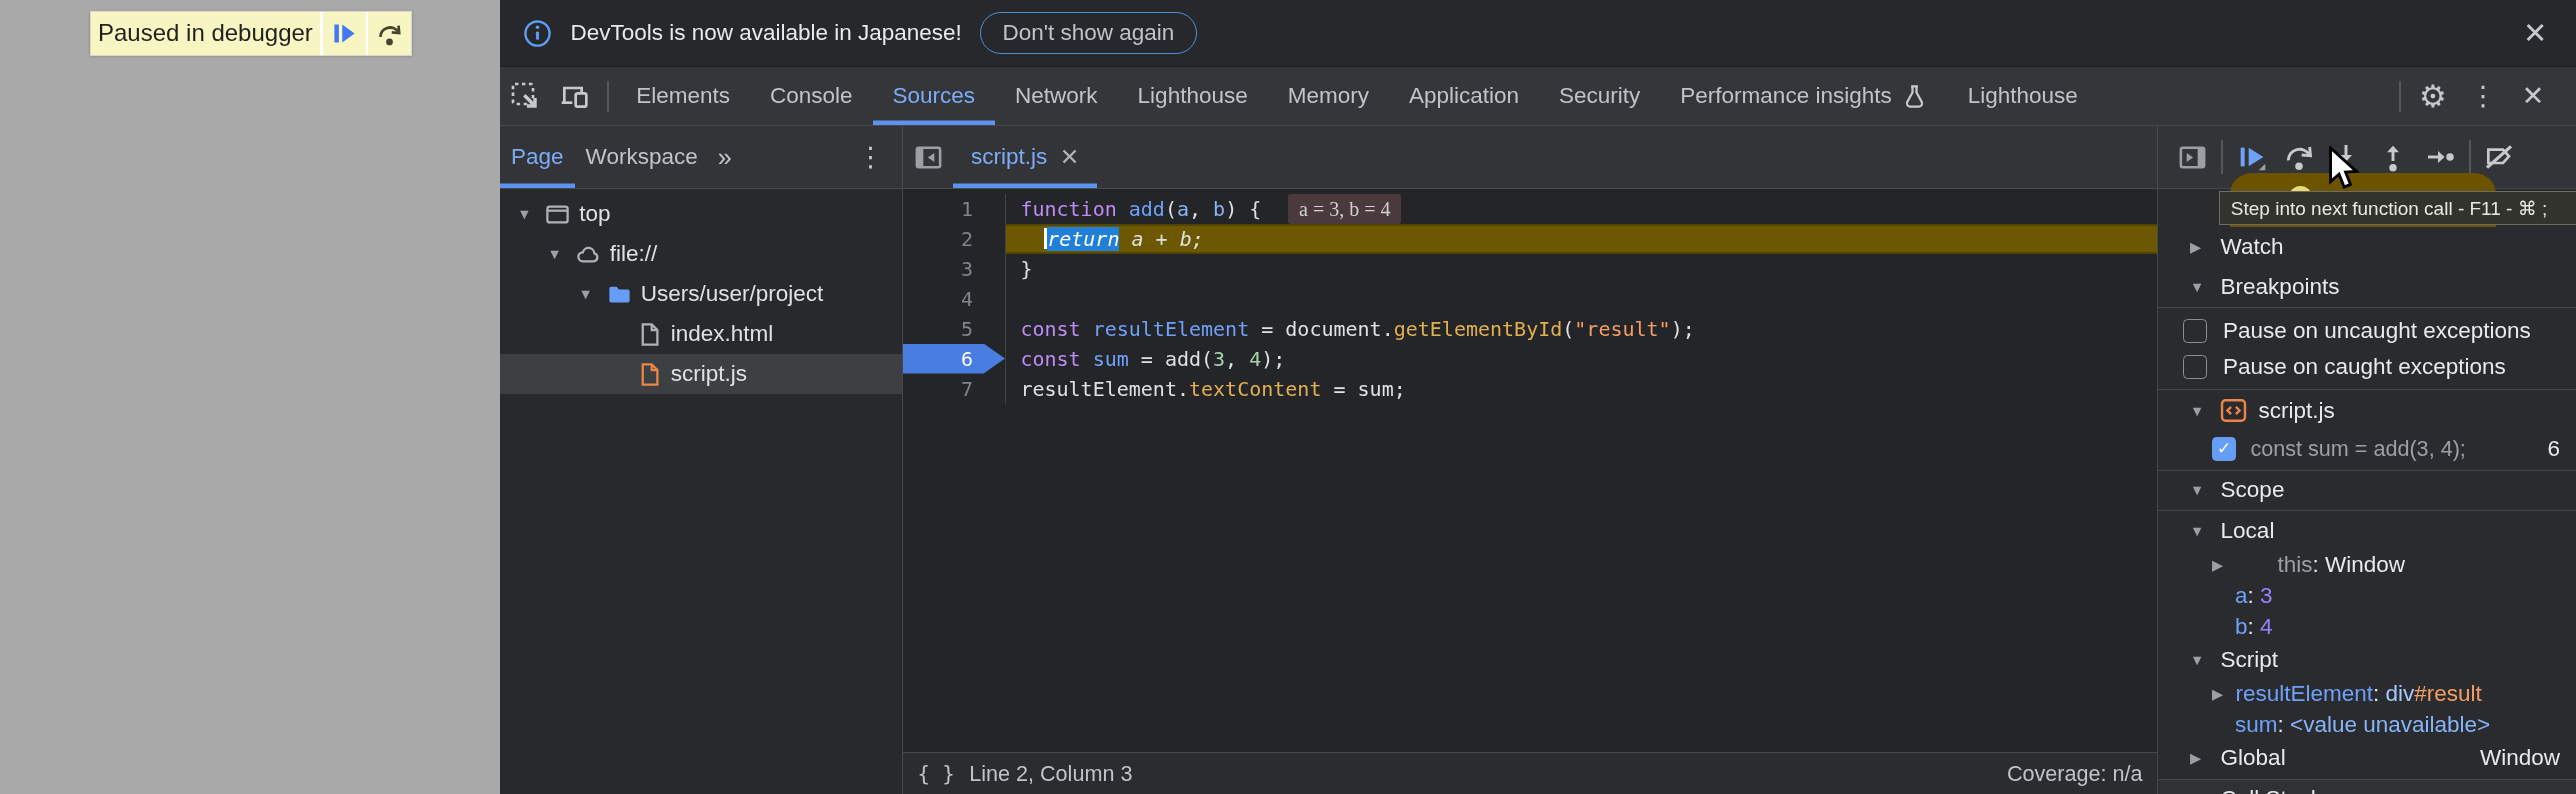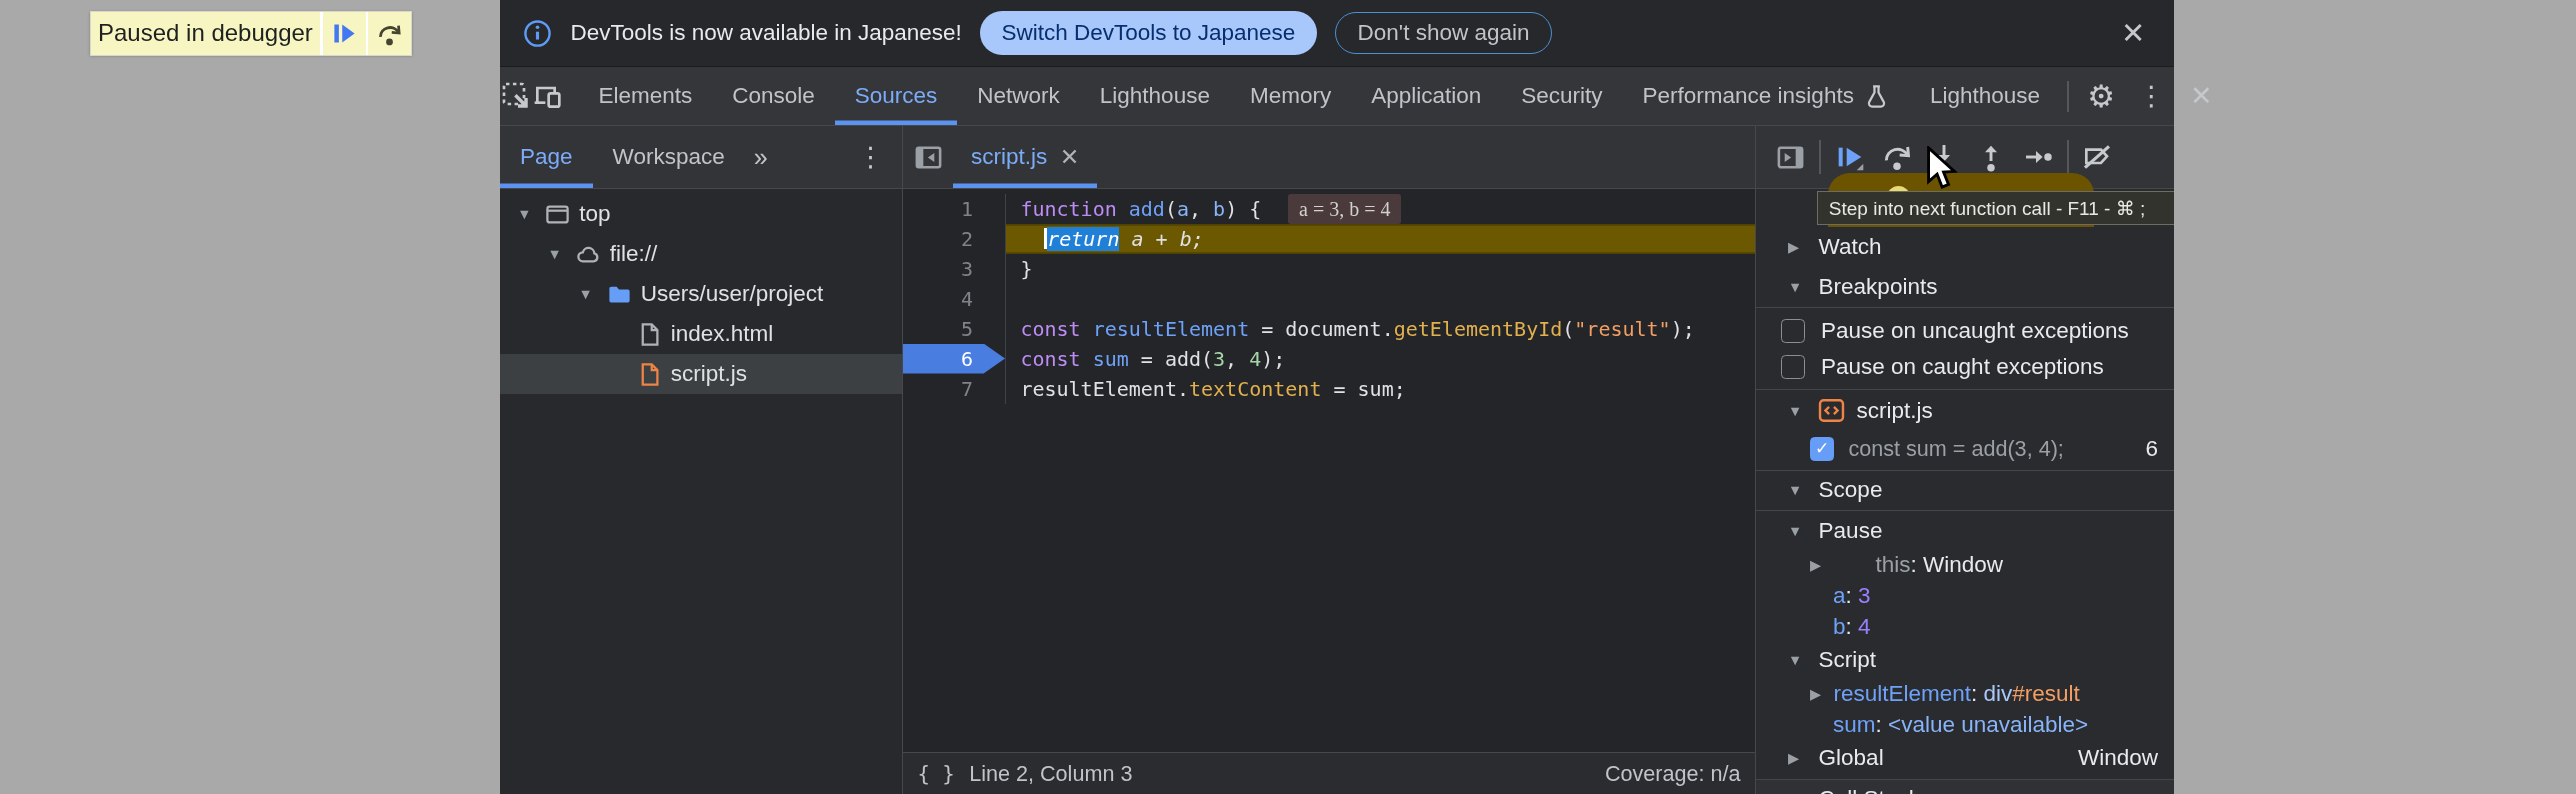--- a/index.html
+++ b/index.html
@@ -23,7 +23,7 @@
   .paused-overlay .btn { width:43px; cursor:pointer; }
 
   
-  .devtools { position:absolute; left:500px; top:0; width:1674px; height:795px;
+  .devtools { position:absolute; left:500px; top:0; width:2076px; height:795px;
     background:#5eead4; display:flex; flex-direction:column; }
 
   

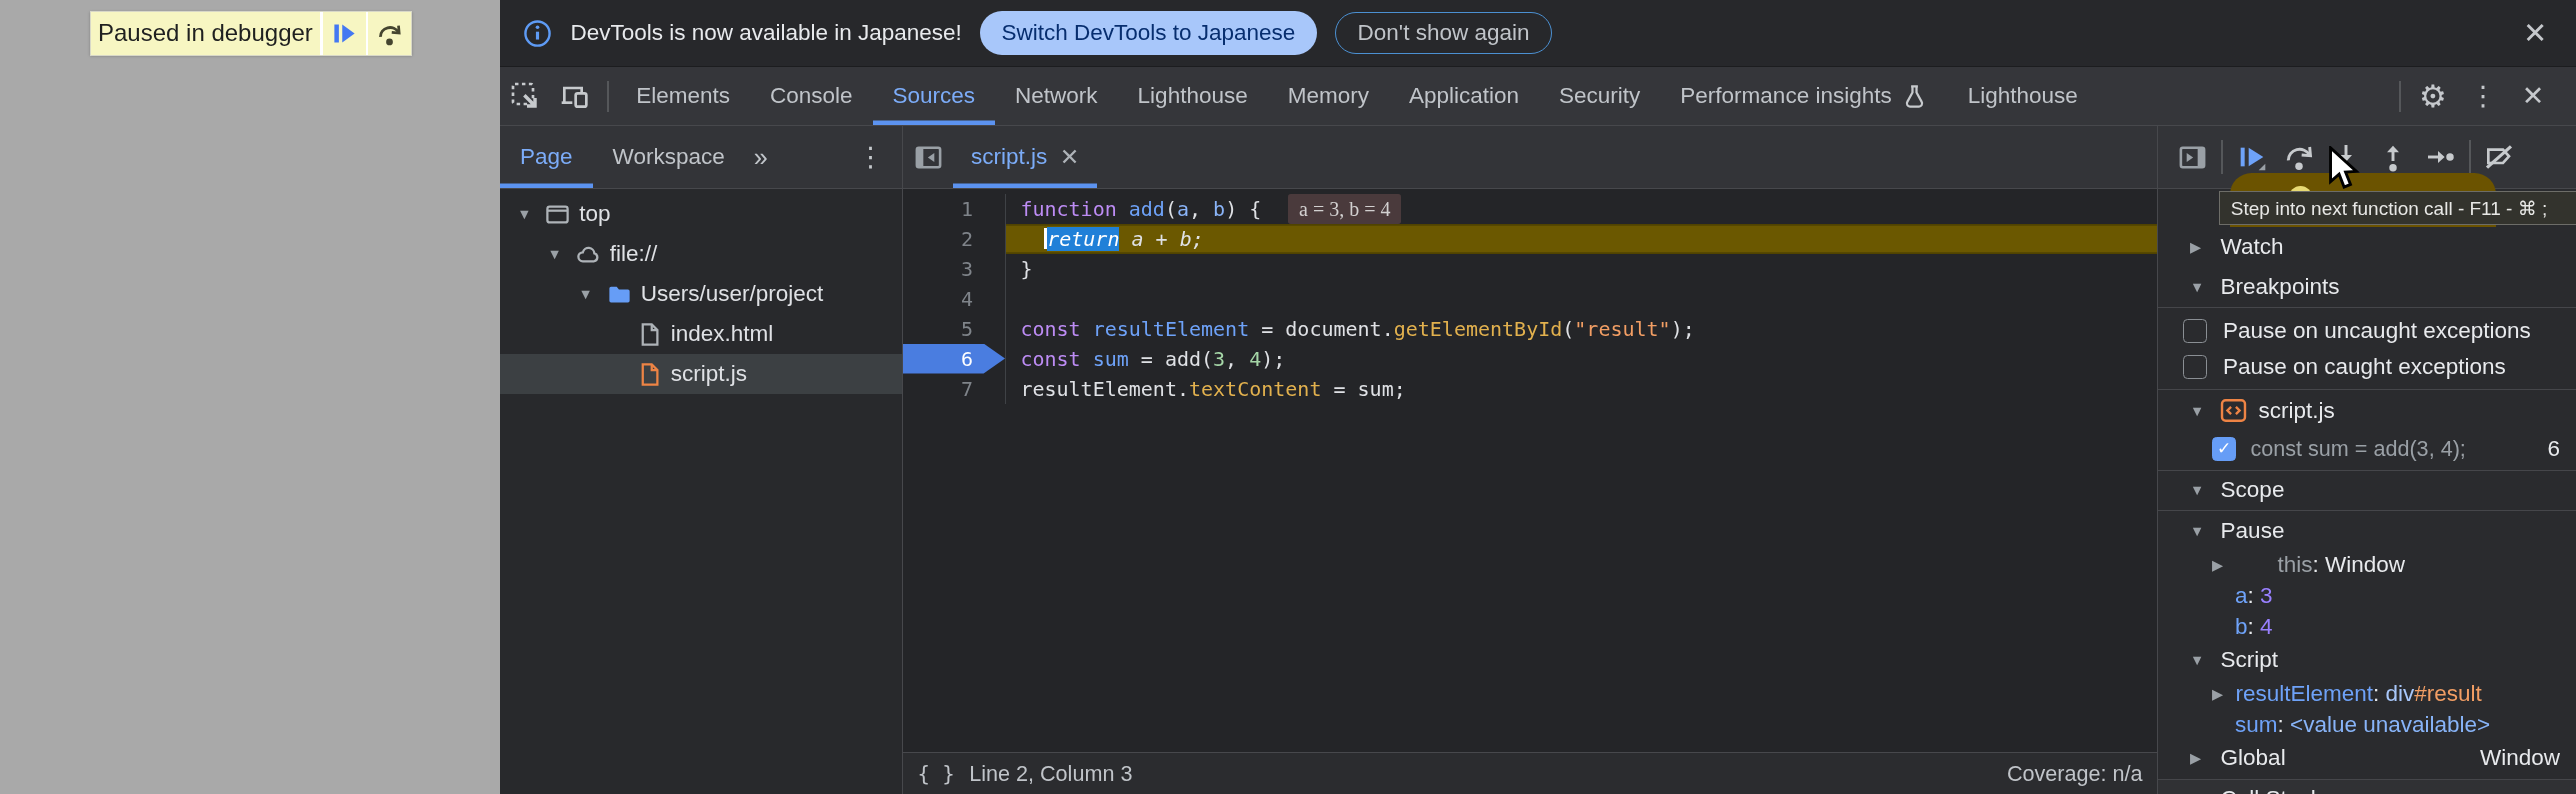--- a/index.html
+++ b/index.html
@@ -167,7 +167,6 @@
         </svg>
     </span>
     <span class="msg">DevTools is now available in Japanese!</span>
-    <button class="pill-btn">Switch DevTools to Japanese</button>
     <button class="ghost-btn">Don't show again</button>
     <span class="x-btn">✕</span>
   </div>

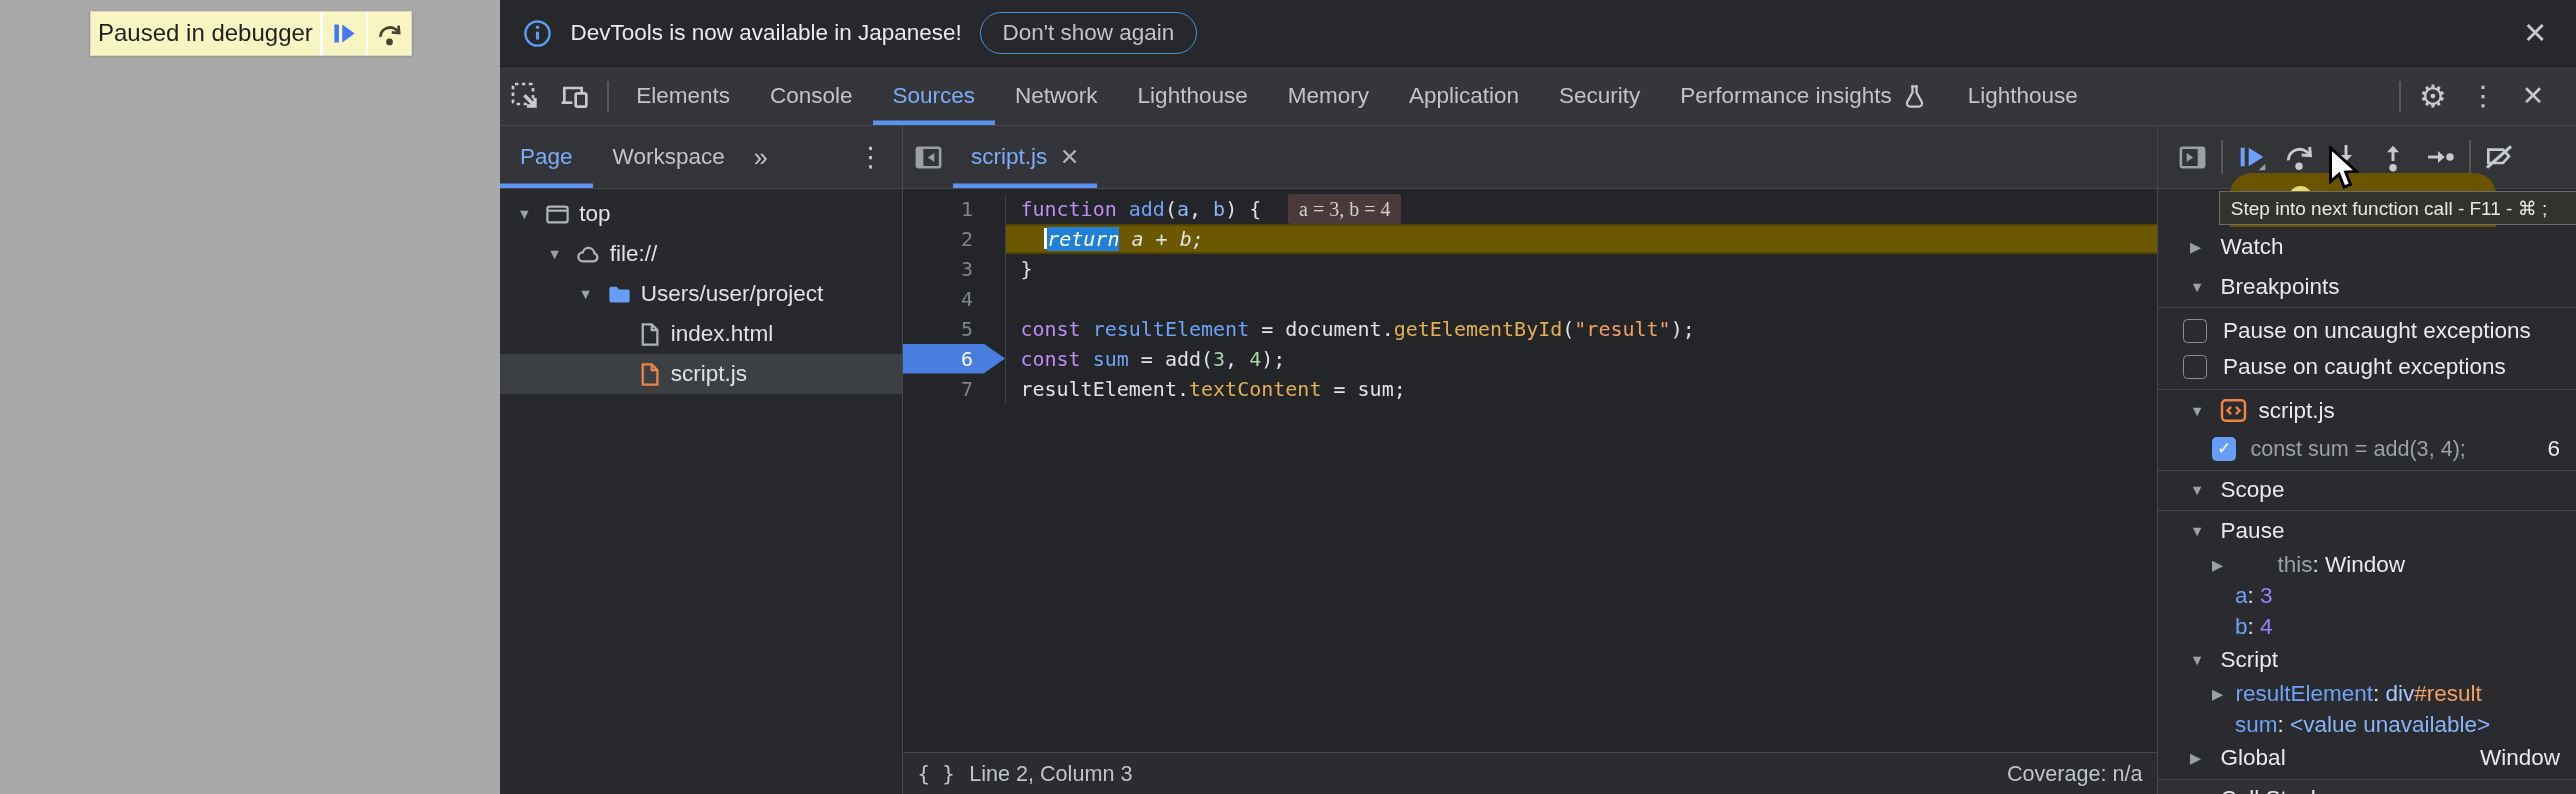--- a/index.html
+++ b/index.html
@@ -54,7 +54,7 @@
     display:flex; flex-direction:column; }
   .subbar { height:63px; flex:none; background:#333438; border-bottom:1.8px solid #47484c;
     display:flex; align-items:stretch; }
-  .nav-tab { display:flex; align-items:center; padding:0 20px; color:#c0c4c9; cursor:pointer; }
+  .nav-tab { display:flex; align-items:center; padding:0 11px; color:#c0c4c9; cursor:pointer; }
   .nav-tab.active { color:#7cacf8; box-shadow:inset 0 -4.5px 0 #5c93f0; }
   .nav-more { display:flex; align-items:center; color:#c0c4c9; font-size:25px; padding:0 9px; cursor:pointer; }
   .nav-kebab { margin-left:auto; display:flex; align-items:center; padding:0 18px; color:#c5c8cc; font-size:27px; cursor:pointer; }

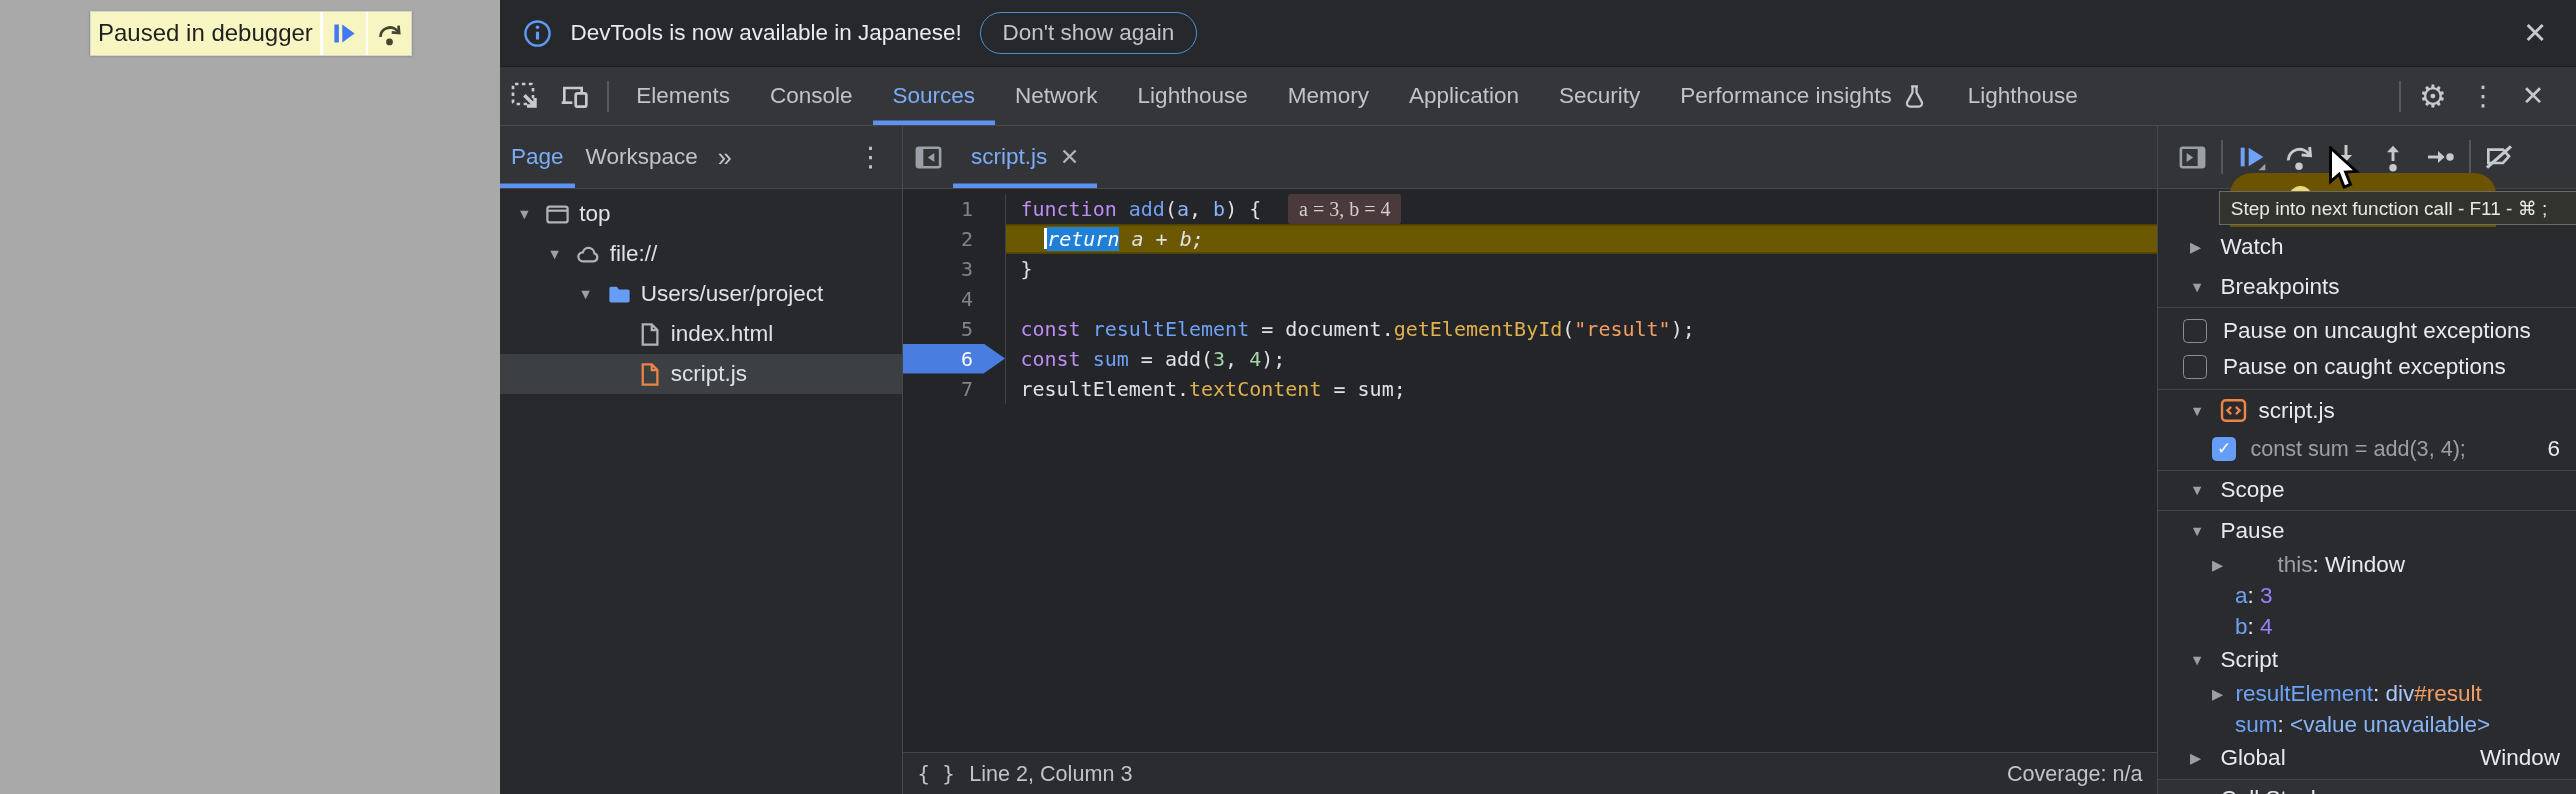--- a/index.html
+++ b/index.html
@@ -455,7 +455,7 @@
         <div class="hdiv" id="scope-rows" style="padding:2.7px 0">
             <div class="scope-group">
               <span class="tri">▼</span>
-              <span style="color: rgb(232, 234, 237);">Pause</span>
+              <span style="color: rgb(232, 234, 237);">Local</span>
             </div>
             <div class="scope-row">
               <span class="tri">▶</span>

